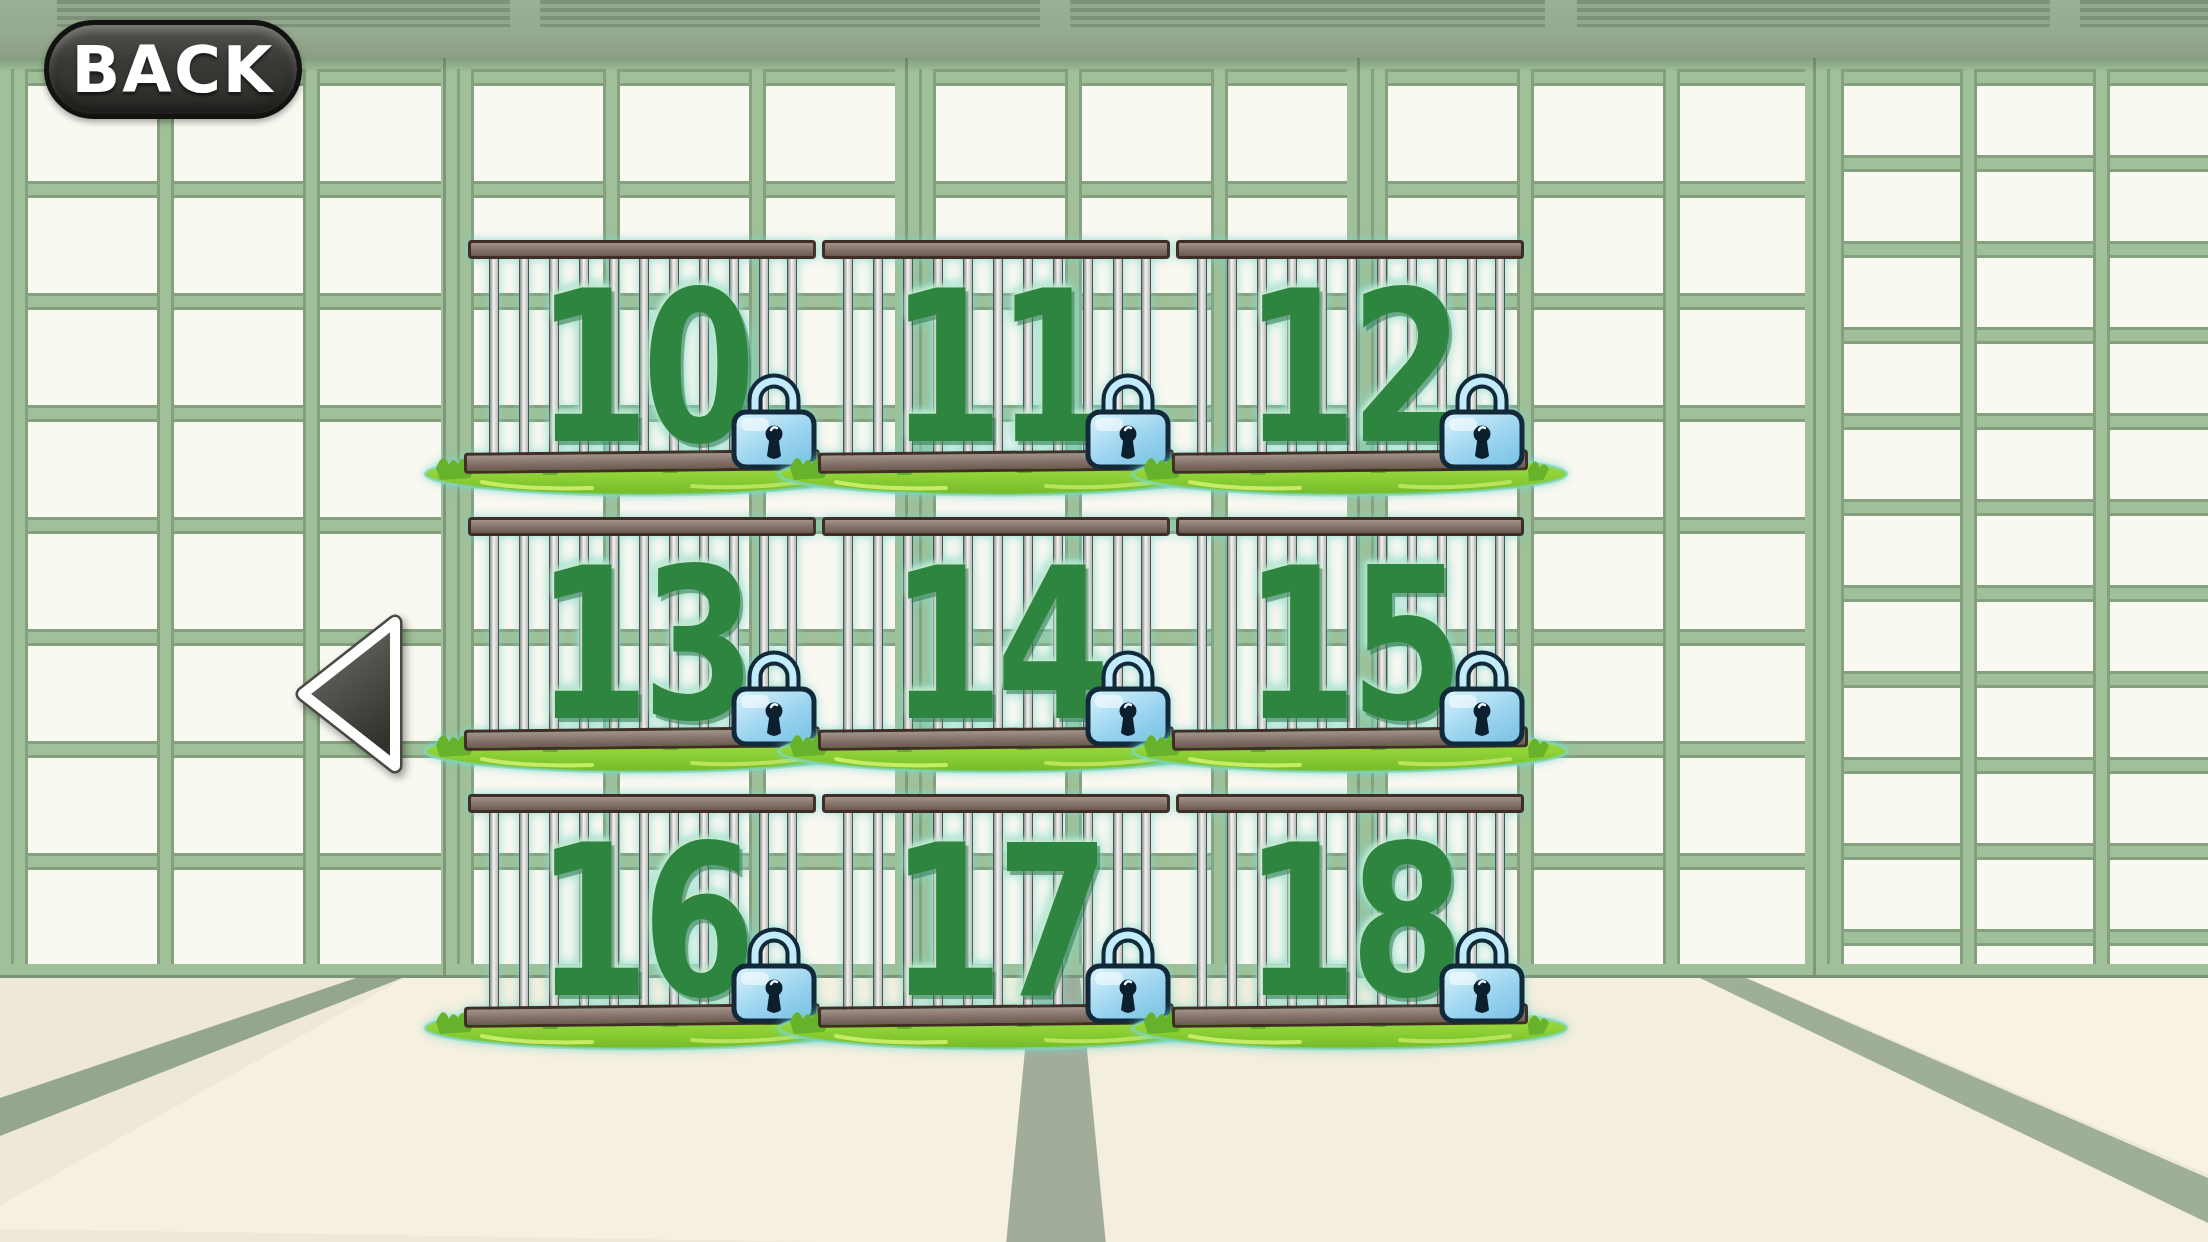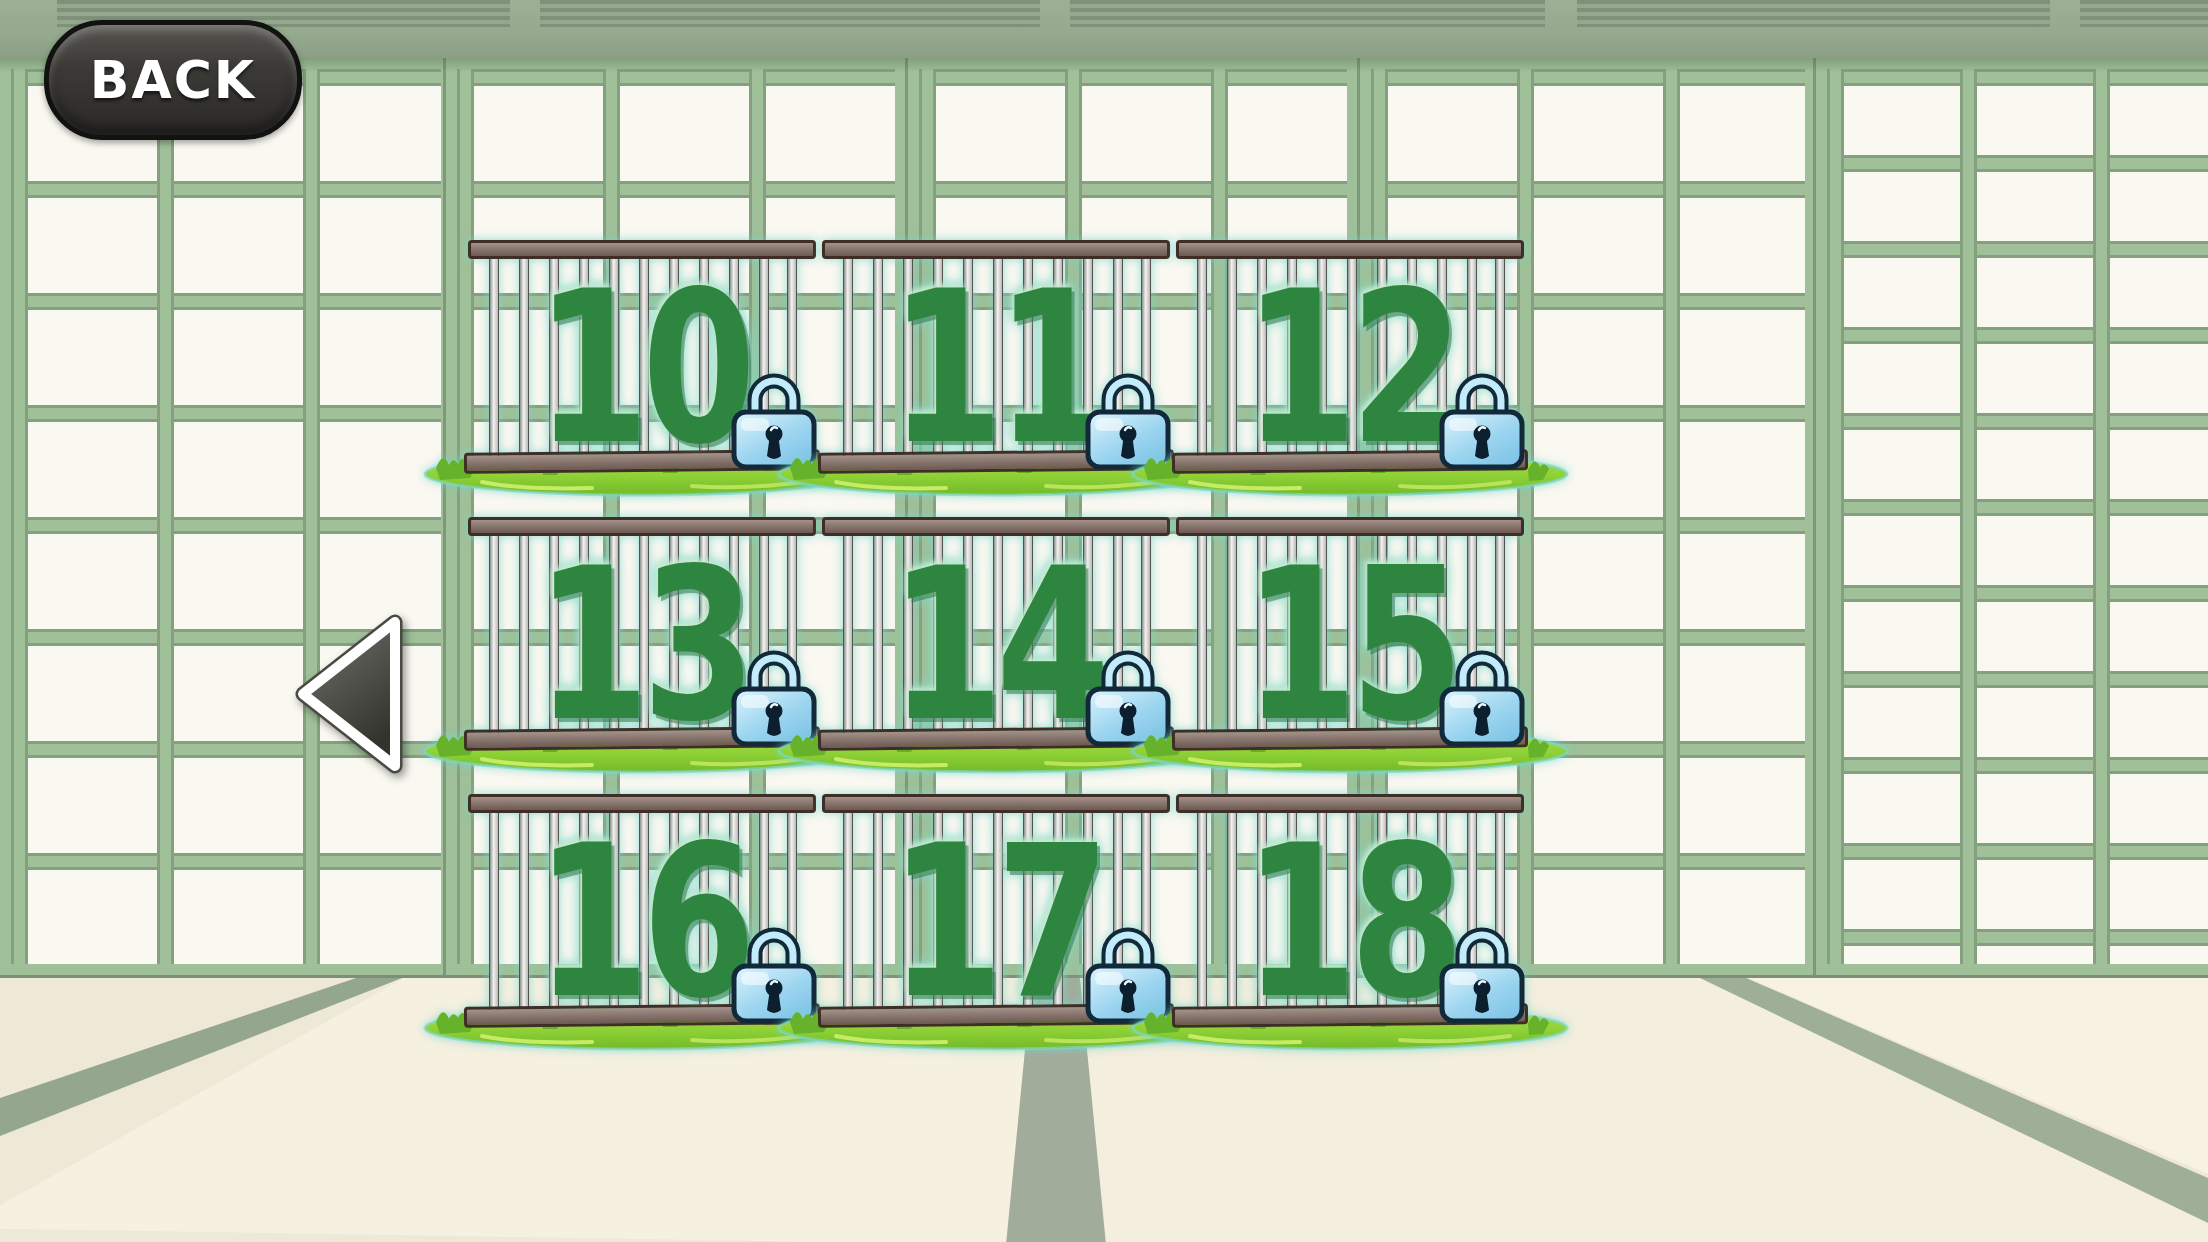--- a/index.html
+++ b/index.html
@@ -63,12 +63,12 @@
     text-shadow:4px 4px 0 rgba(30,95,50,.45),-3px -3px 6px rgba(205,235,210,.9),0 0 14px rgba(150,225,195,.8);}
   .lock{position:absolute;right:-10px;top:126px;width:86px;height:104px;}
   
-  .back-btn{position:absolute;left:44px;top:20px;width:258px;height:120px;z-index:6;
+  .back-btn{position:absolute;left:44px;top:20px;width:258px;height:99px;z-index:6;
     border:5px solid #121210;border-radius:58px;cursor:pointer;
     background:linear-gradient(180deg,#55544f 0%,#3b3a37 38%,#2b2a27 100%);
     box-shadow:inset 0 5px 8px rgba(255,255,255,.25),inset 0 -8px 12px rgba(0,0,0,.4),0 3px 6px rgba(0,0,0,.35);
     color:#fff;font-family:"DejaVu Sans","Liberation Sans",sans-serif;
-    font-weight:bold;font-size:52px;letter-spacing:2px;text-shadow:0 3px 3px rgba(0,0,0,.55);}
+    font-weight:bold;font-size:64px;letter-spacing:2px;text-shadow:0 3px 3px rgba(0,0,0,.55);}
   .prev-btn{position:absolute;left:291px;top:612px;width:124px;height:164px;z-index:6;
     background:none;border:none;padding:0;cursor:pointer;}
   .prev-btn svg{filter:drop-shadow(3px 4px 4px rgba(0,0,0,.4));}

